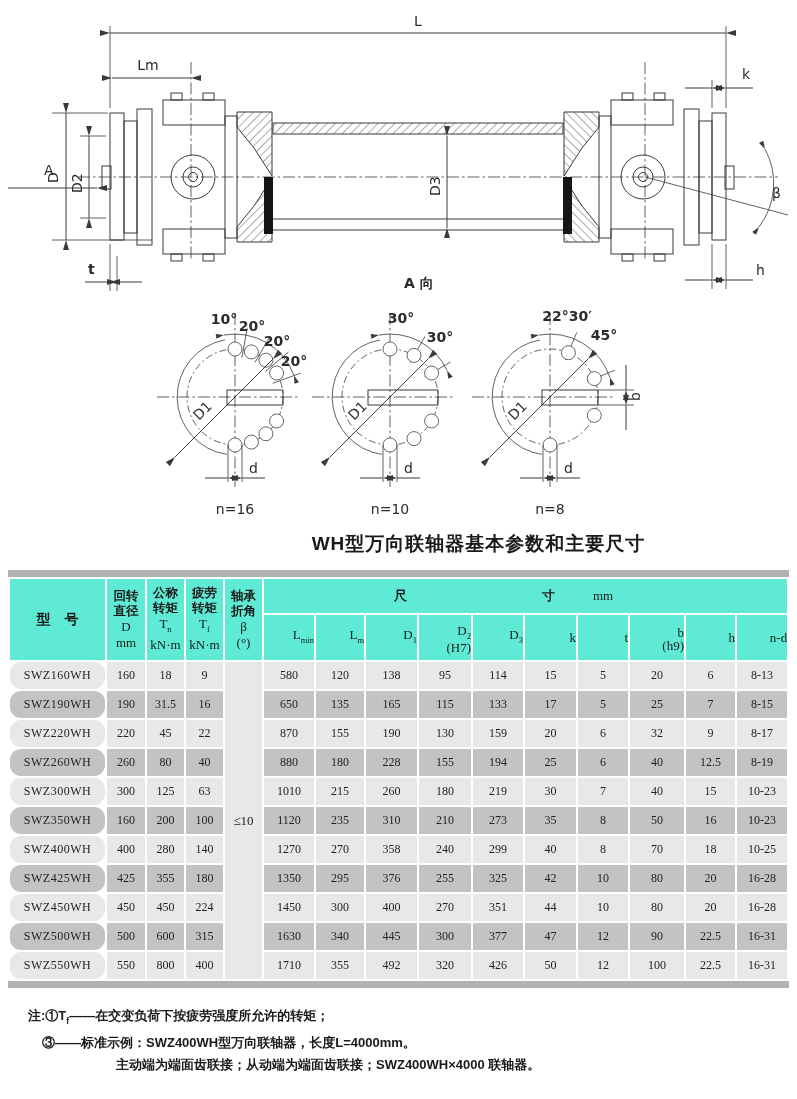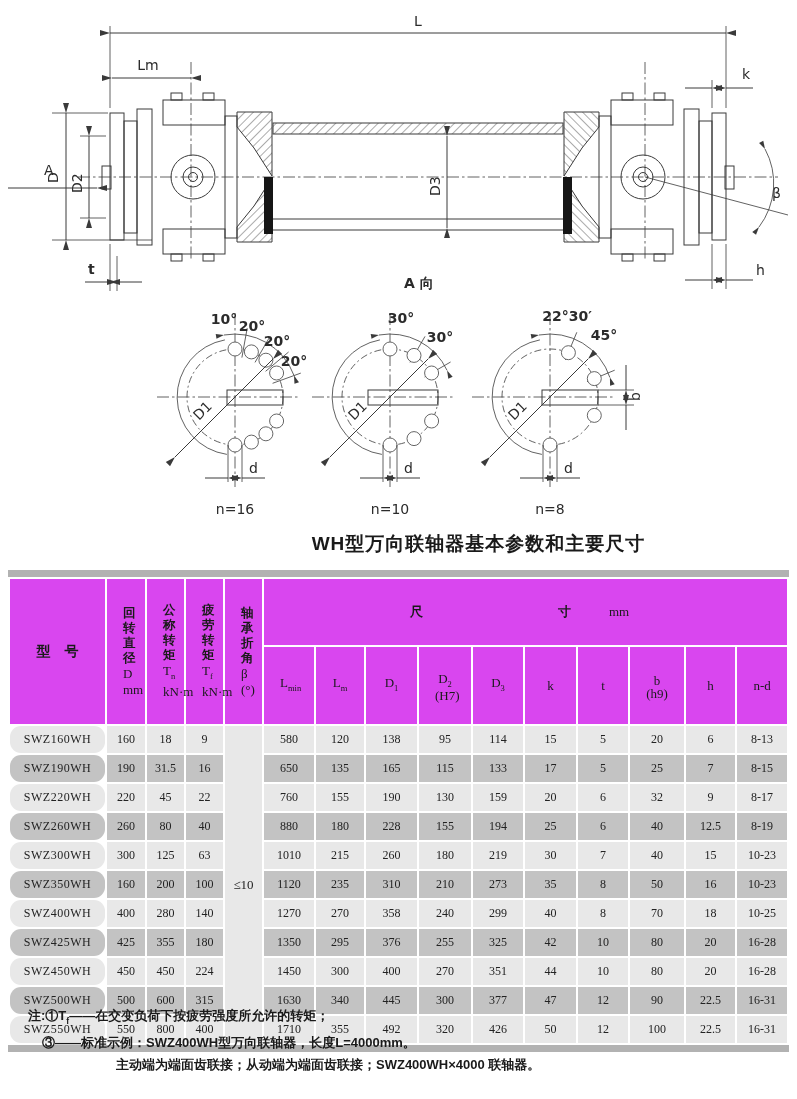--- a/index.html
+++ b/index.html
@@ -22,7 +22,7 @@
   #tblarea{left:8px;top:570px;width:781px;}
   .cap{height:7px;background:#b2b2b2;}
   table{border-collapse:separate;border-spacing:2px;width:781px;table-layout:fixed;}
-  th{background:#d946ef;font-weight:normal;padding:16px;vertical-align:middle;text-align:center;}
+  th{background:#5eead4;font-weight:normal;padding:0;vertical-align:middle;text-align:center;}
   th .cjk{display:block;font-size:12.5px;font-weight:bold;line-height:15px;}
   th .sym,td{font-family:"Liberation Serif","DejaVu Serif",serif;}
   th .sym{display:block;font-size:13px;line-height:16px;}

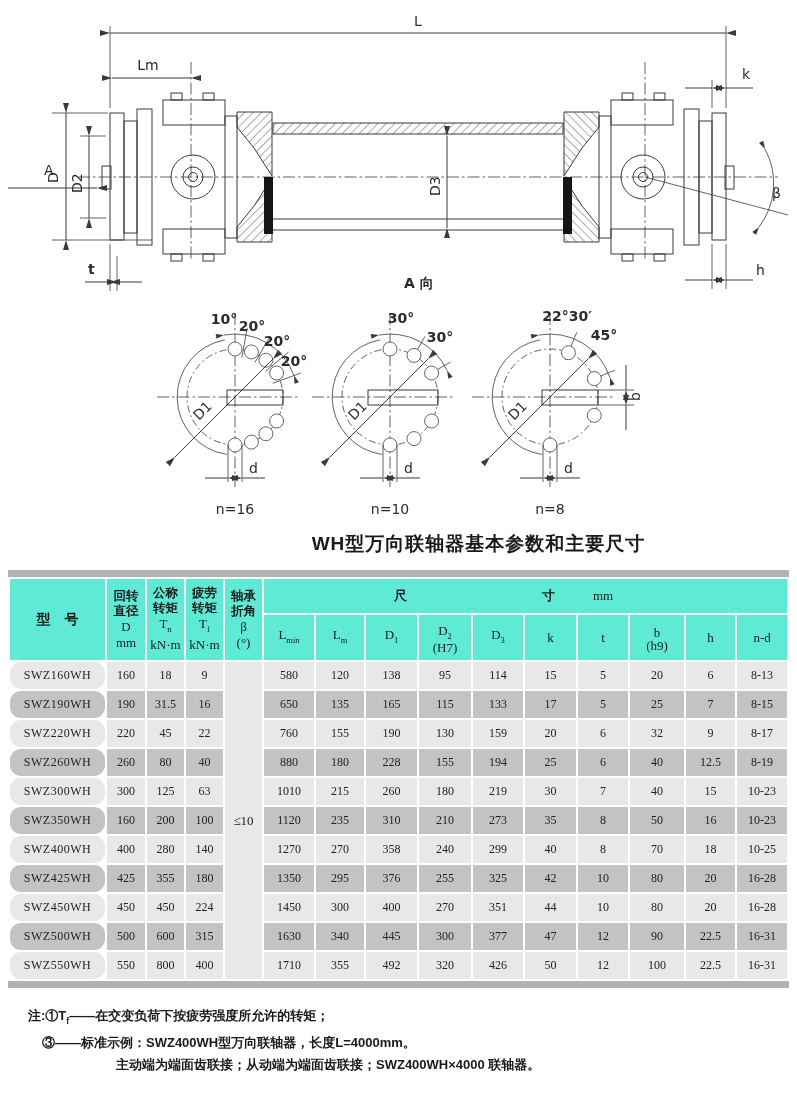--- a/index.html
+++ b/index.html
@@ -29,7 +29,7 @@
   th .sym sub,.nsub{font-size:8.5px;}
   th .note{display:block;font-size:13px;line-height:9px;font-family:"Liberation Serif",serif;}
   th.group-h{height:34px;}
-  th.sub-h{height:45px;}
+  th.sub-h{height:45px;text-align:right;}
   .group-flex{display:flex;align-items:center;justify-content:flex-start;padding-left:130px;font-size:13px;font-weight:bold;}
   .group-flex .g2{margin-left:135px;}
   .group-flex .g3{margin-left:38px;font-weight:normal;font-family:"Liberation Serif",serif;}

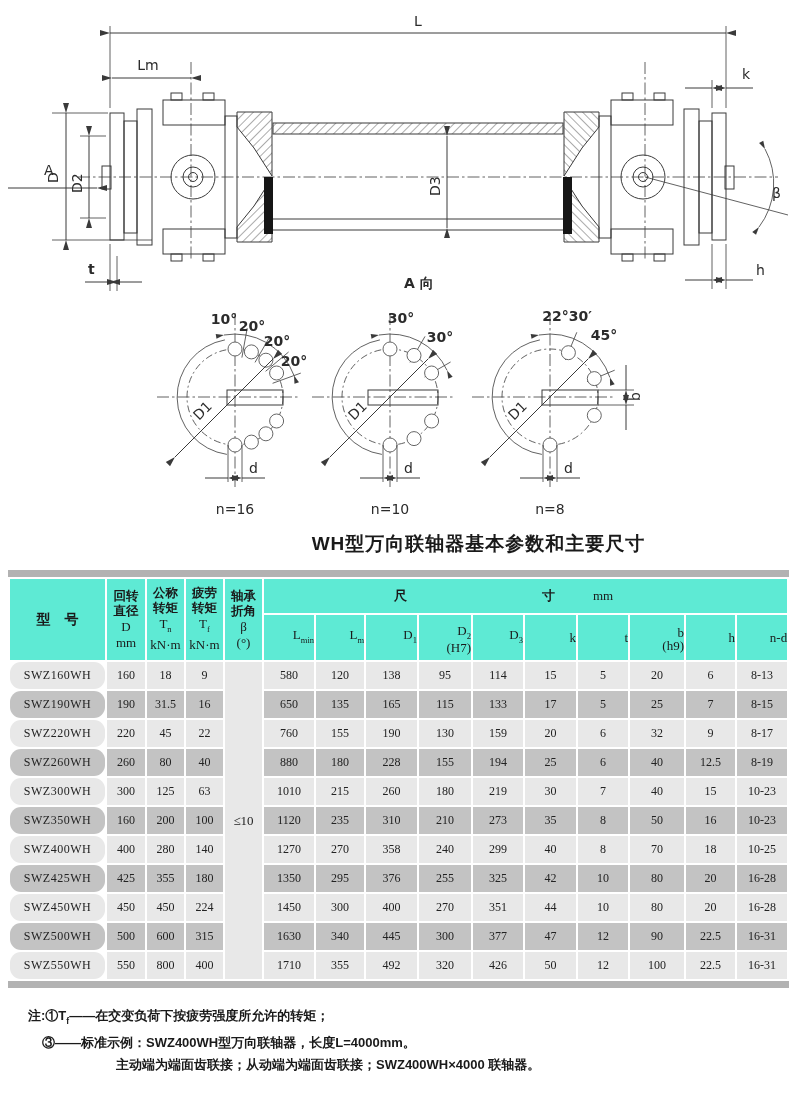--- a/index.html
+++ b/index.html
@@ -369,7 +369,7 @@
           <td>220</td>
           <td>45</td>
           <td>22</td>
-          <td>760</td>
+          <td>870</td>
           <td>155</td>
           <td>190</td>
           <td>130</td>

